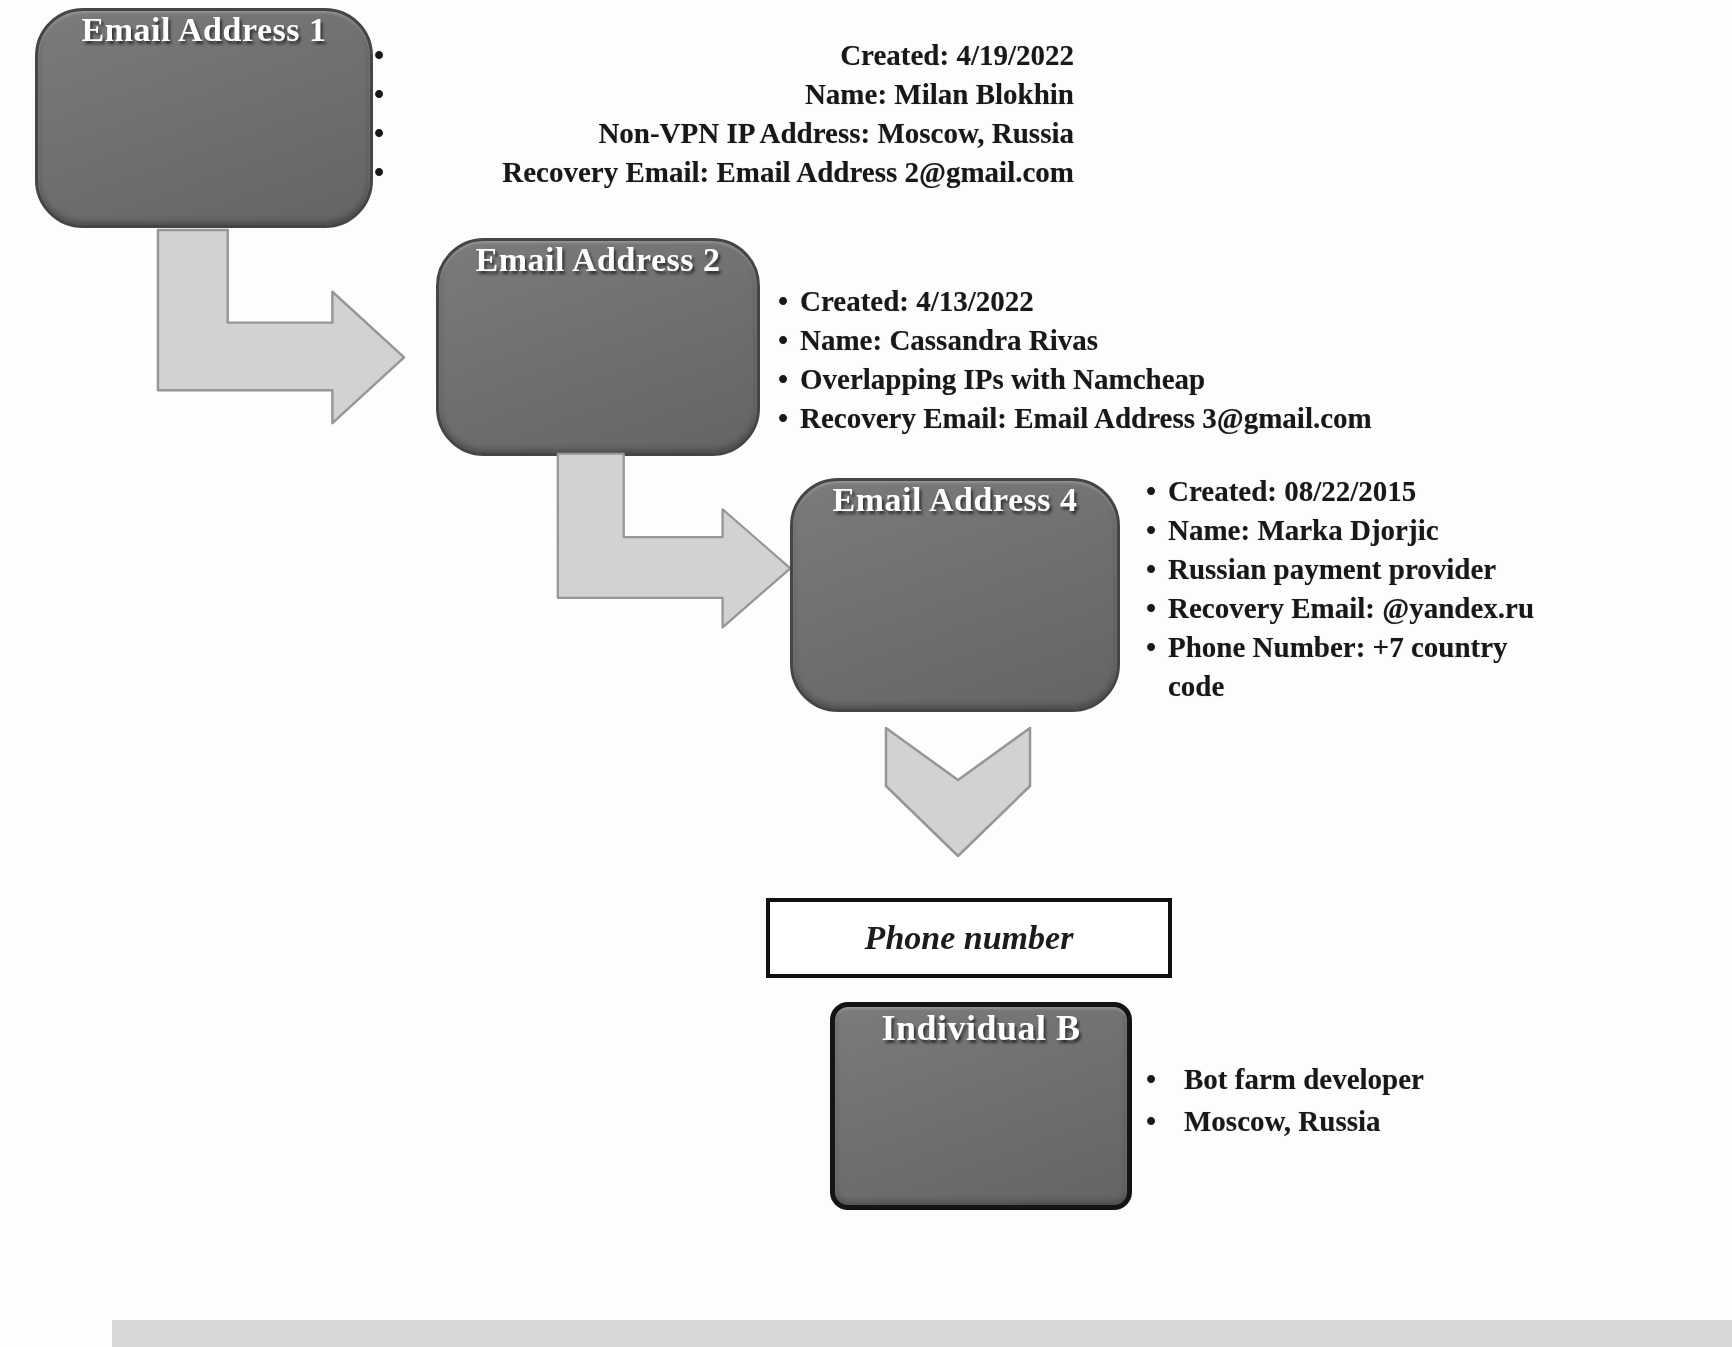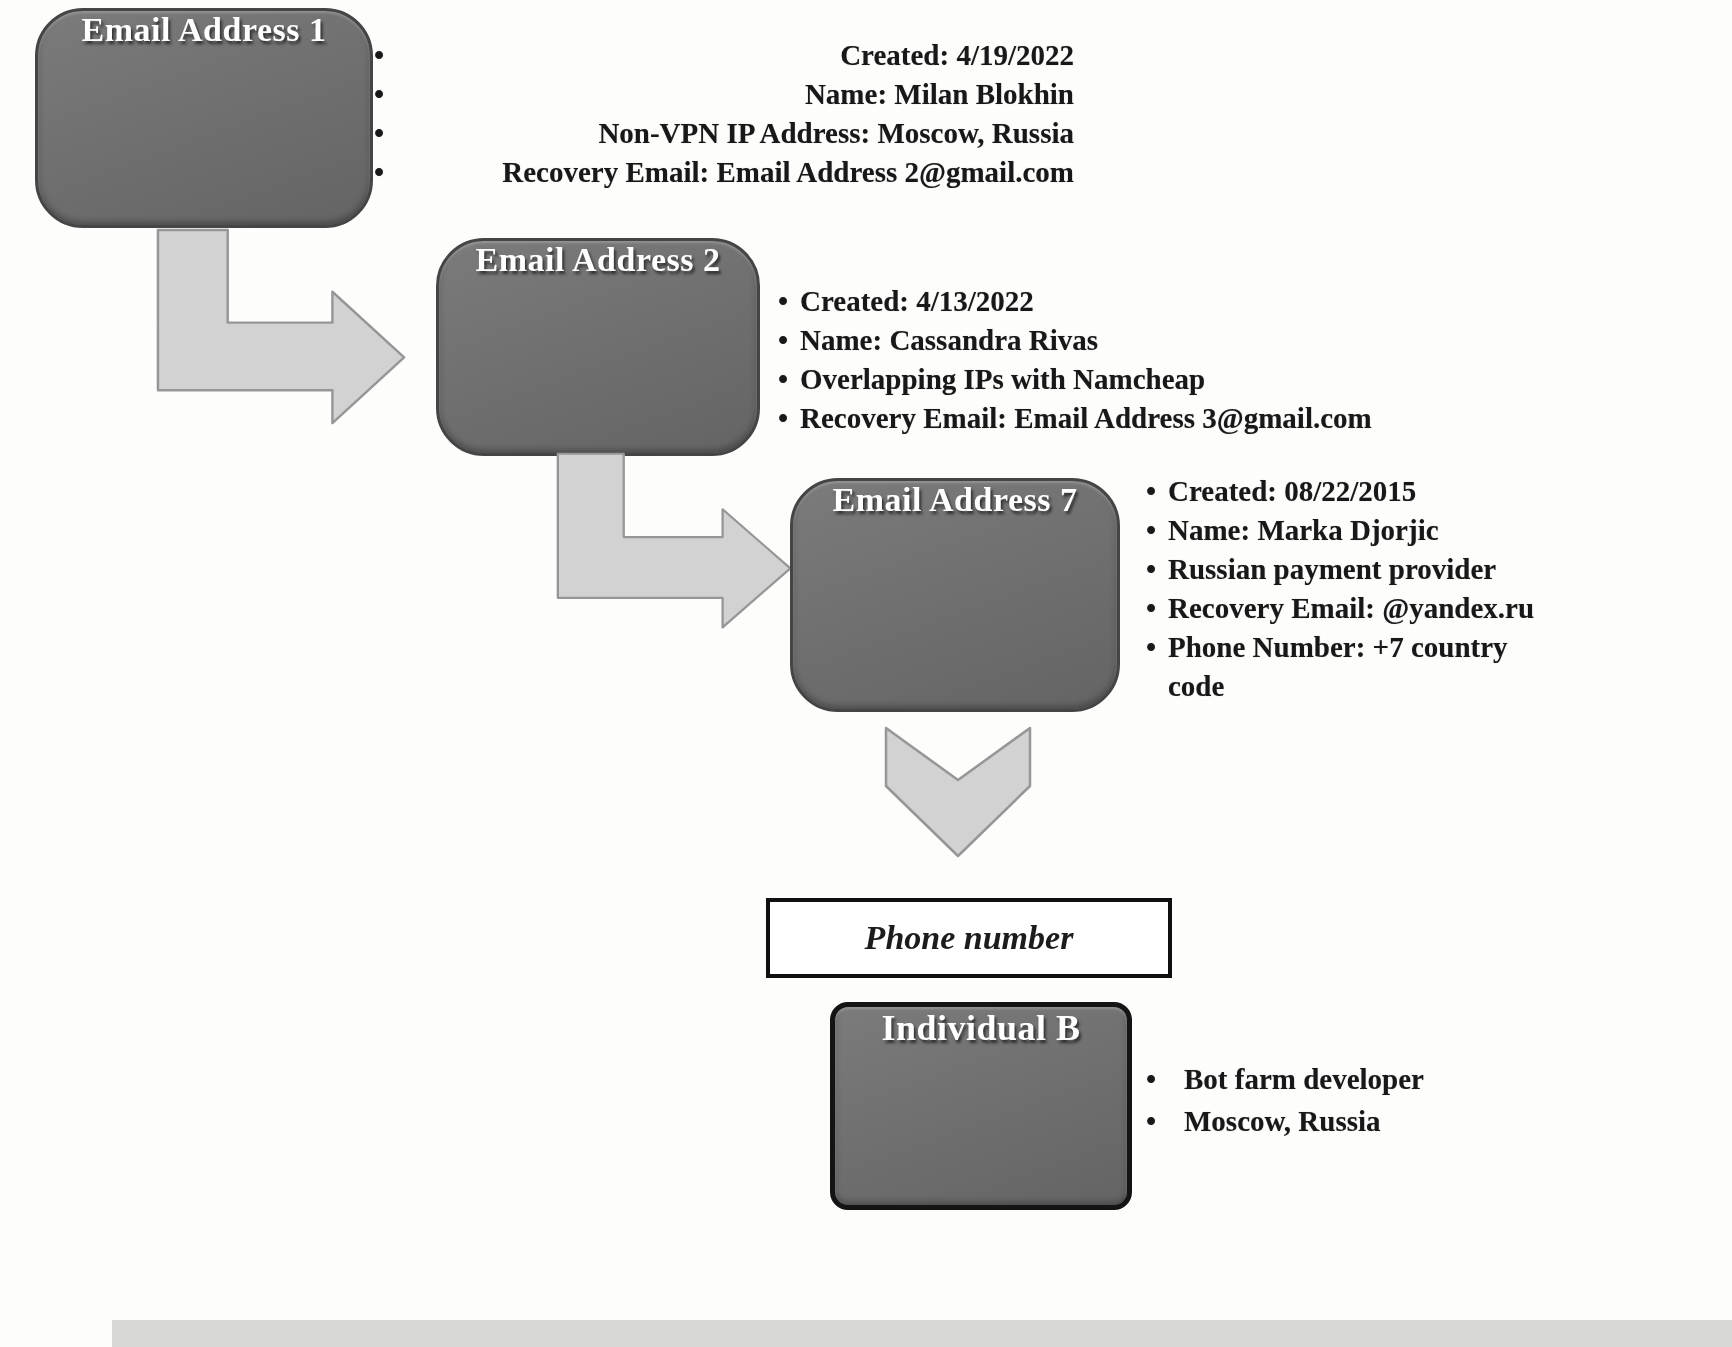--- a/index.html
+++ b/index.html
@@ -133,7 +133,7 @@
   </svg>
 
   <div class="node" style="left:790px; top:478px; width:324px; height:228px;">
-    <span class="node-label">Email Address 7</span>
+    <span class="node-label">Email Address 4</span>
   </div>
   <ul class="bullets" style="left:1146px; top:472px; width:408px;">
     <li>Created: 08/22/2015</li>

